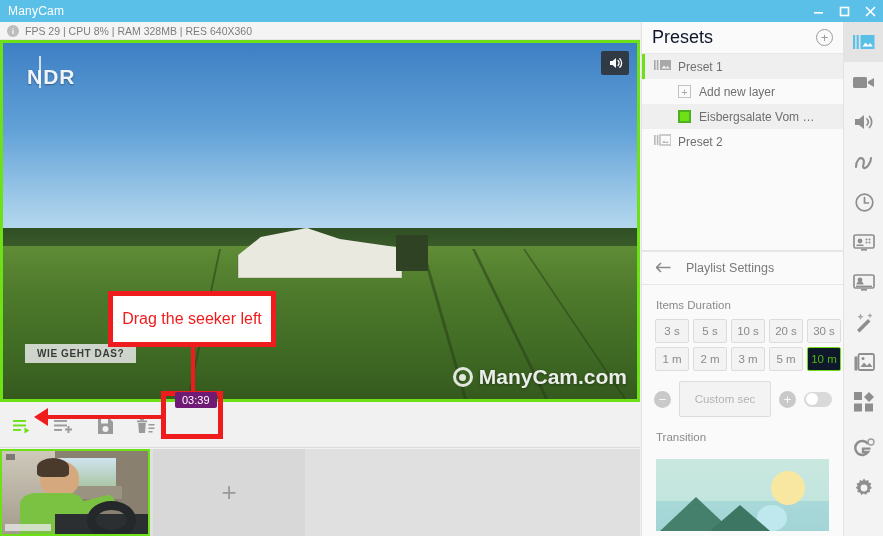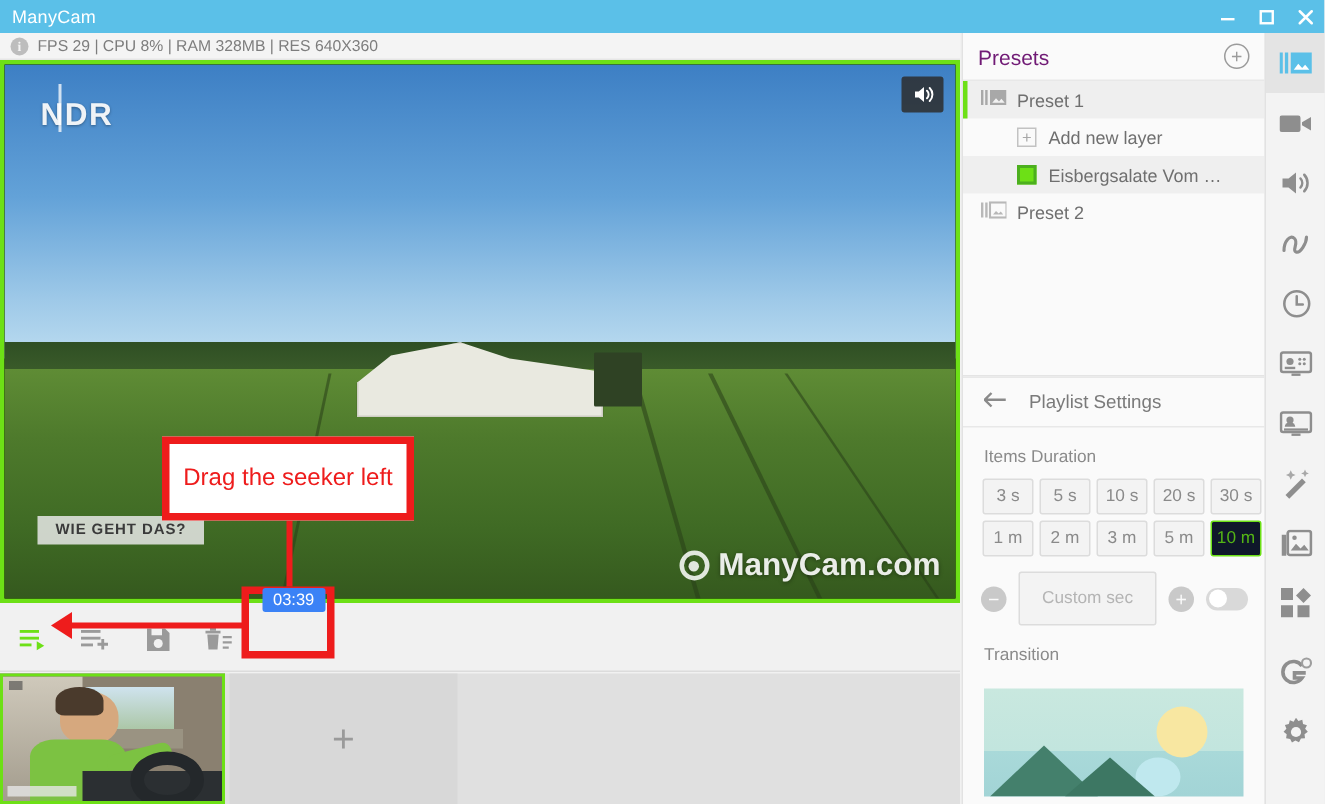--- a/index.html
+++ b/index.html
@@ -188,7 +188,7 @@
     height:32px; display:flex; align-items:center; padding:0 10px;
     border-bottom:1px solid #e8e8e8;
   }
-  .rp-head .lbl { font-size:14px; color:#701a75; }
+  .rp-head .lbl { font-size:18px; color:#0f172a; }
   .plus-circle {
     margin-left:auto; width:17px; height:17px; border-radius:50%;
     border:1.5px solid #9b9b9b; color:#9b9b9b; font-size:13px; line-height:13px;

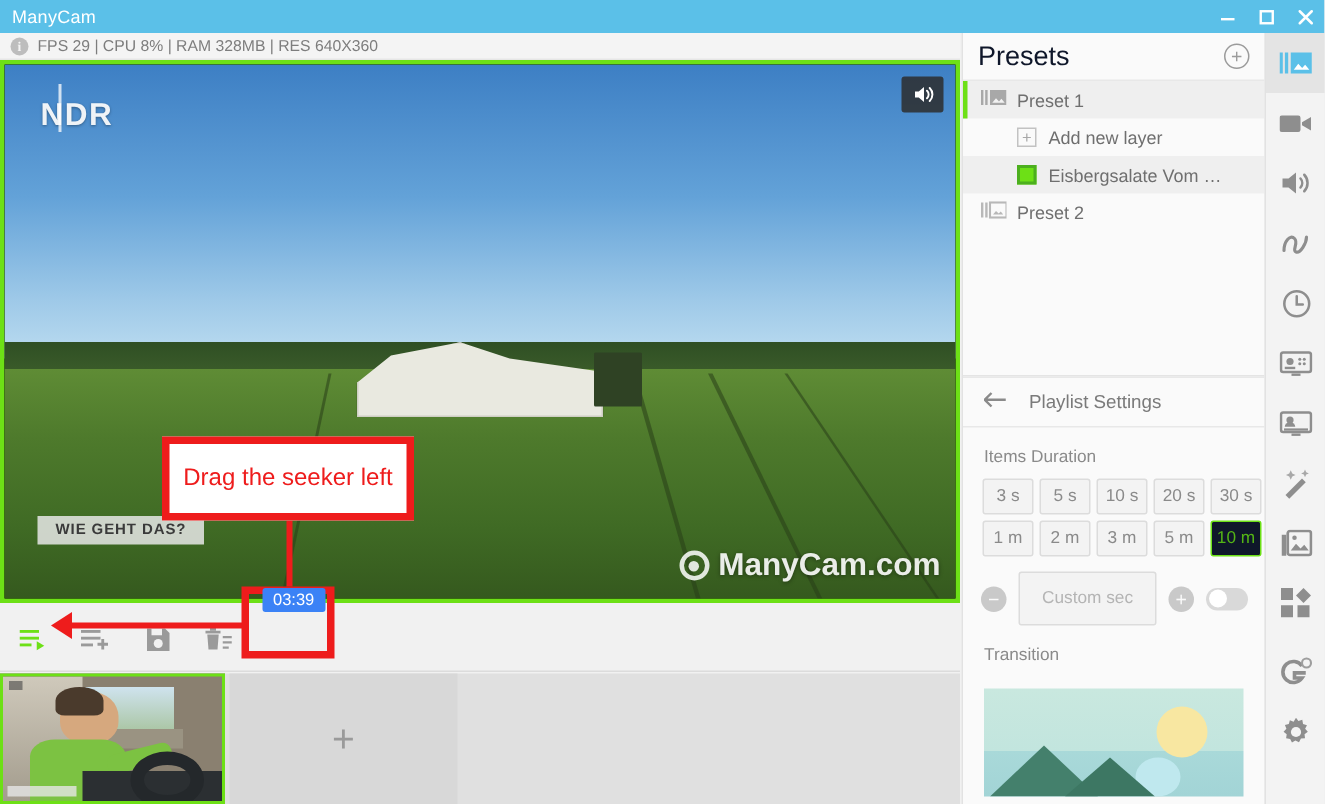--- a/index.html
+++ b/index.html
@@ -132,7 +132,7 @@
   }
   .seek-tooltip {
     position:absolute; left:175px; top:392px; z-index:32;
-    background:#3b82f6; color:#fff; font-size:11px;
+    background:#701a75; color:#fff; font-size:11px;
     padding:2px 7px; border-radius:2px;
   }
 

